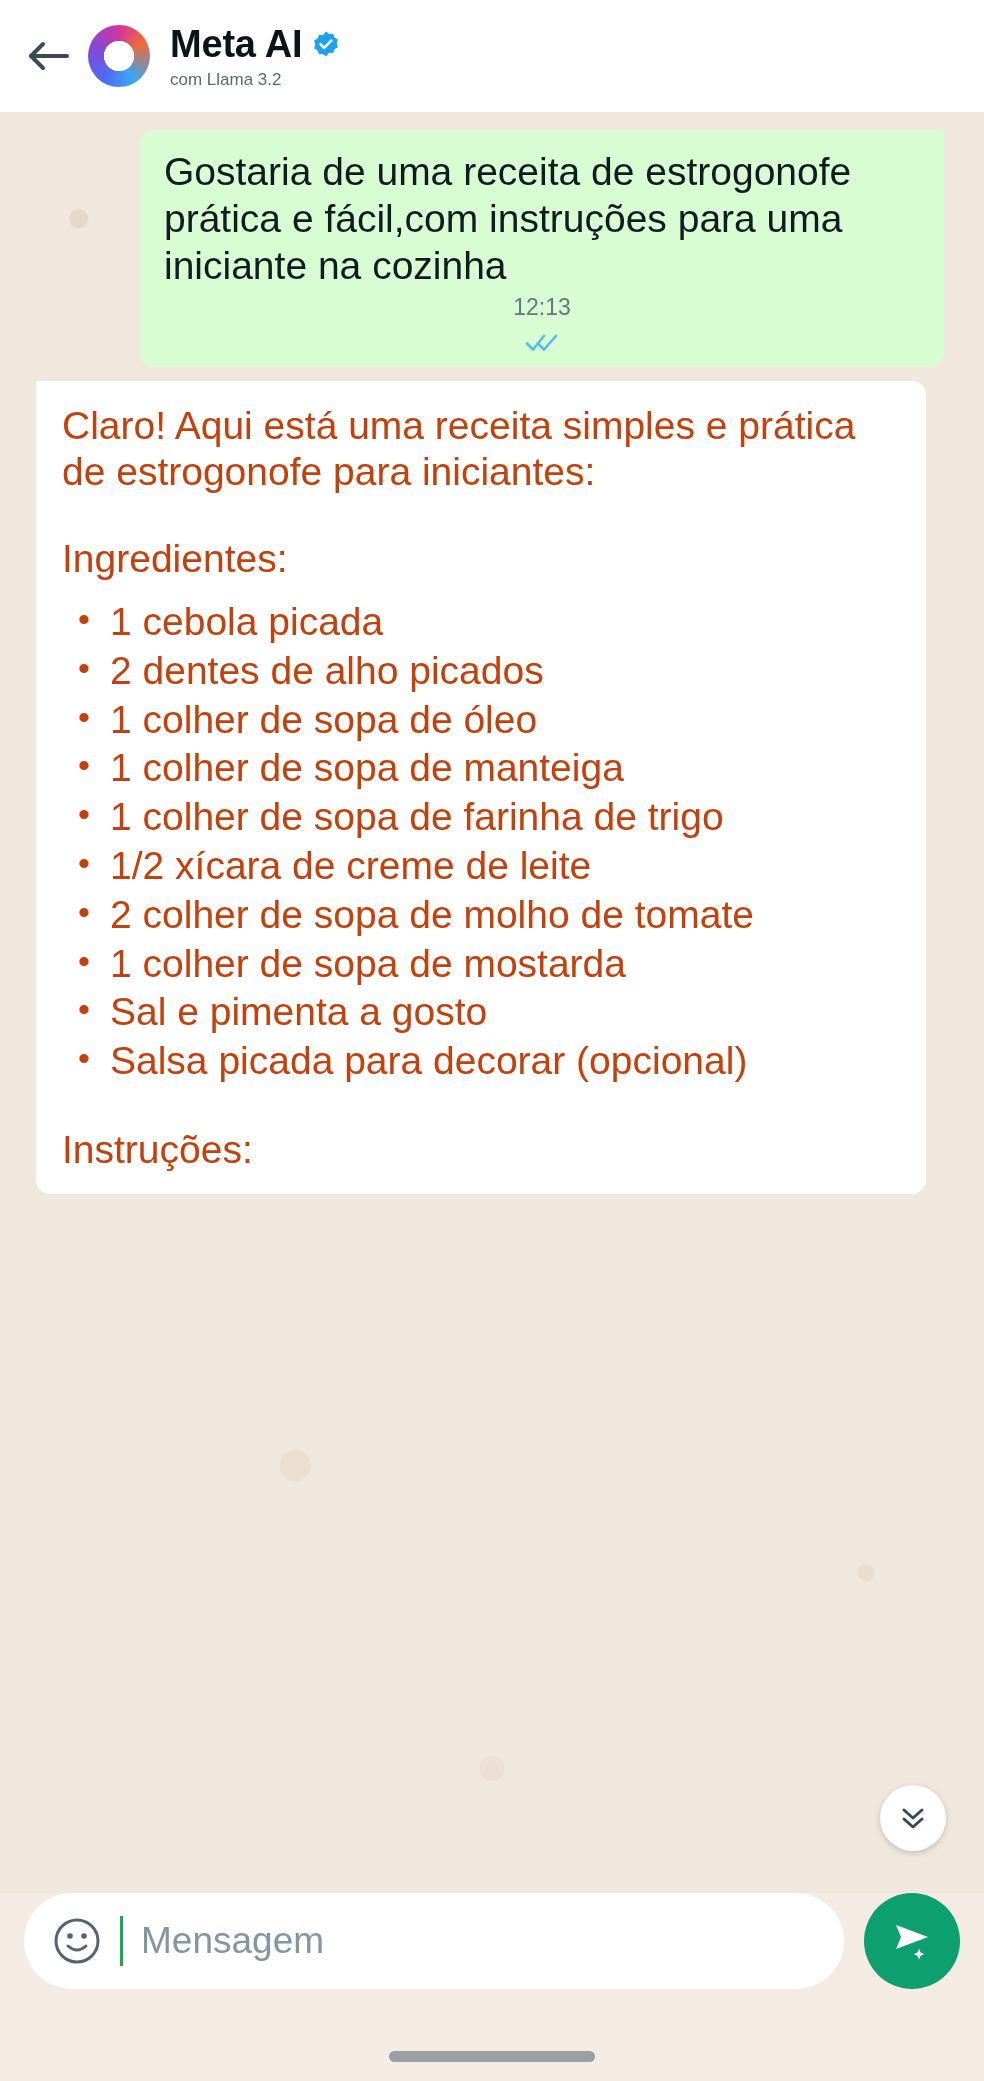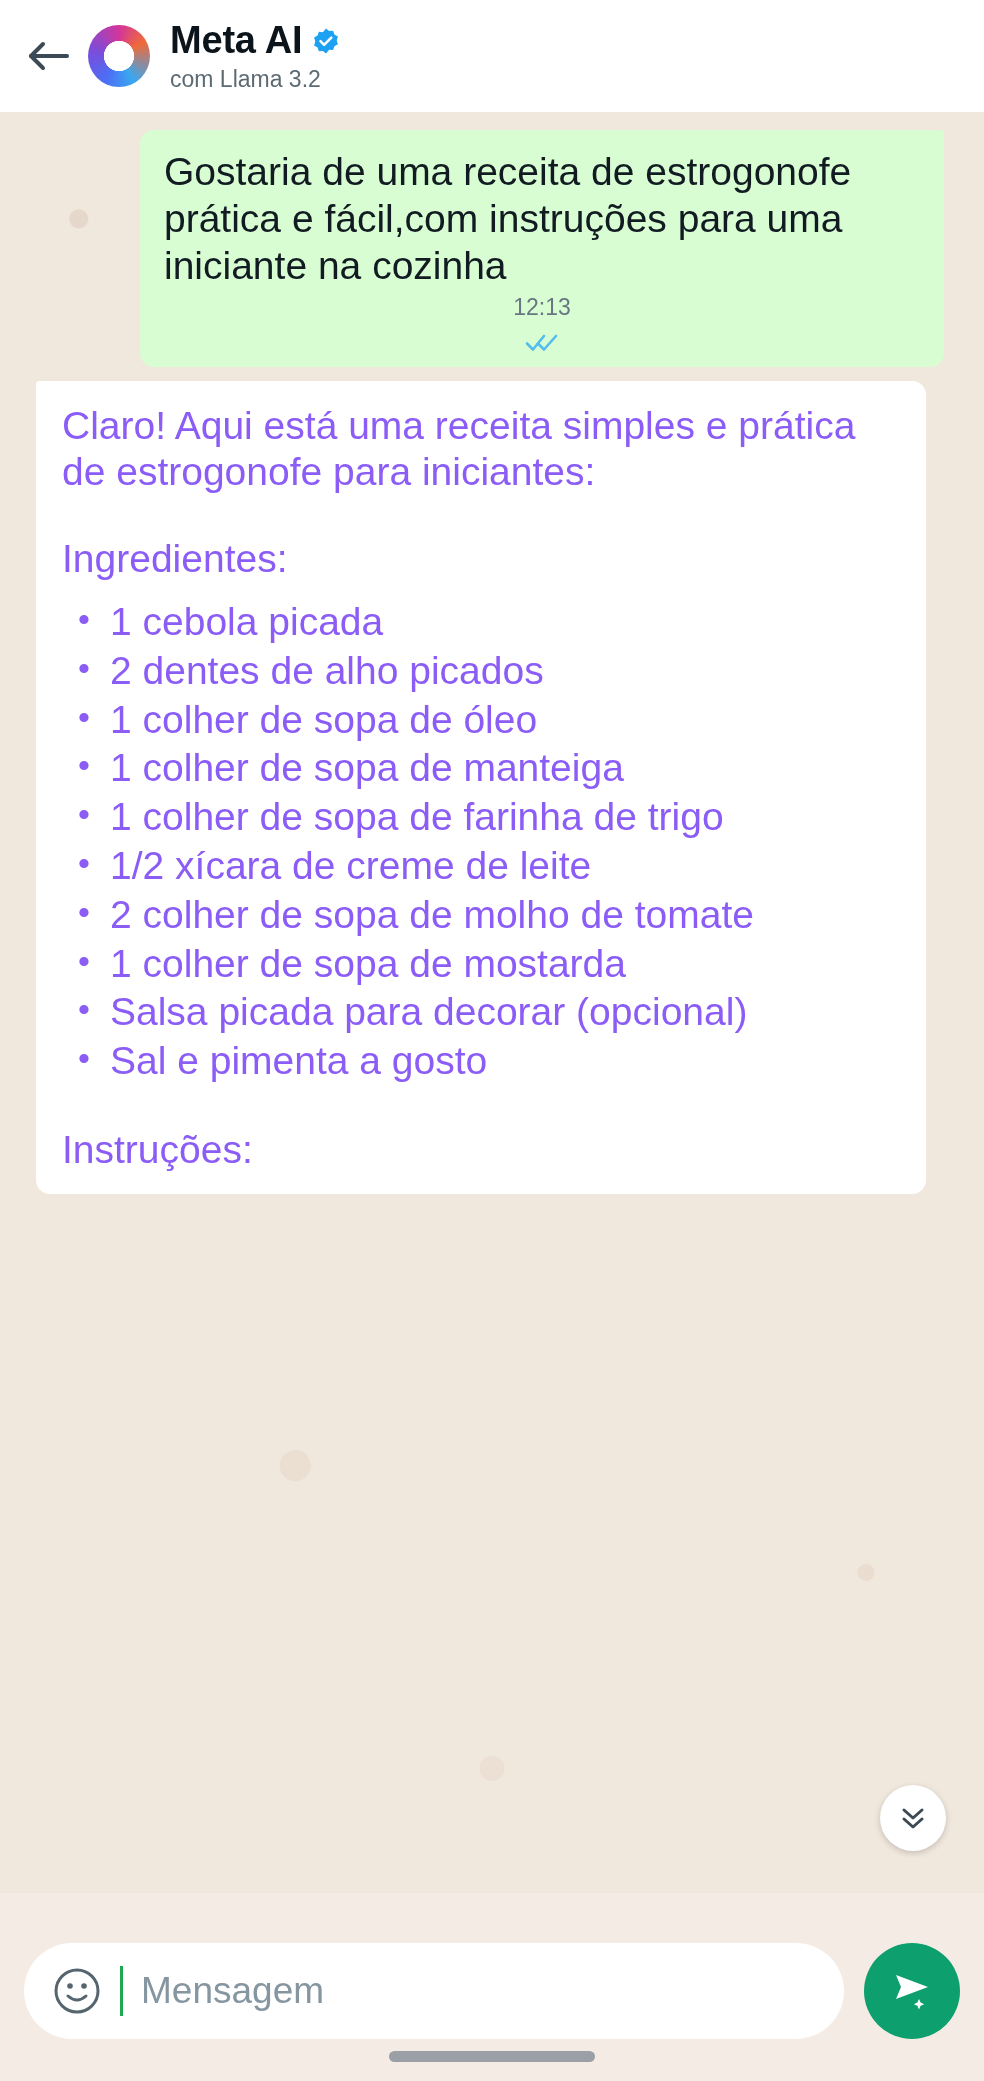--- a/index.html
+++ b/index.html
@@ -66,7 +66,7 @@
     flex: 0 0 28px;
   }
   .chat-sub {
-    font-size: 23px;
+    font-size: 17px;
     color: #5c6b73;
     margin-top: 4px;
   }

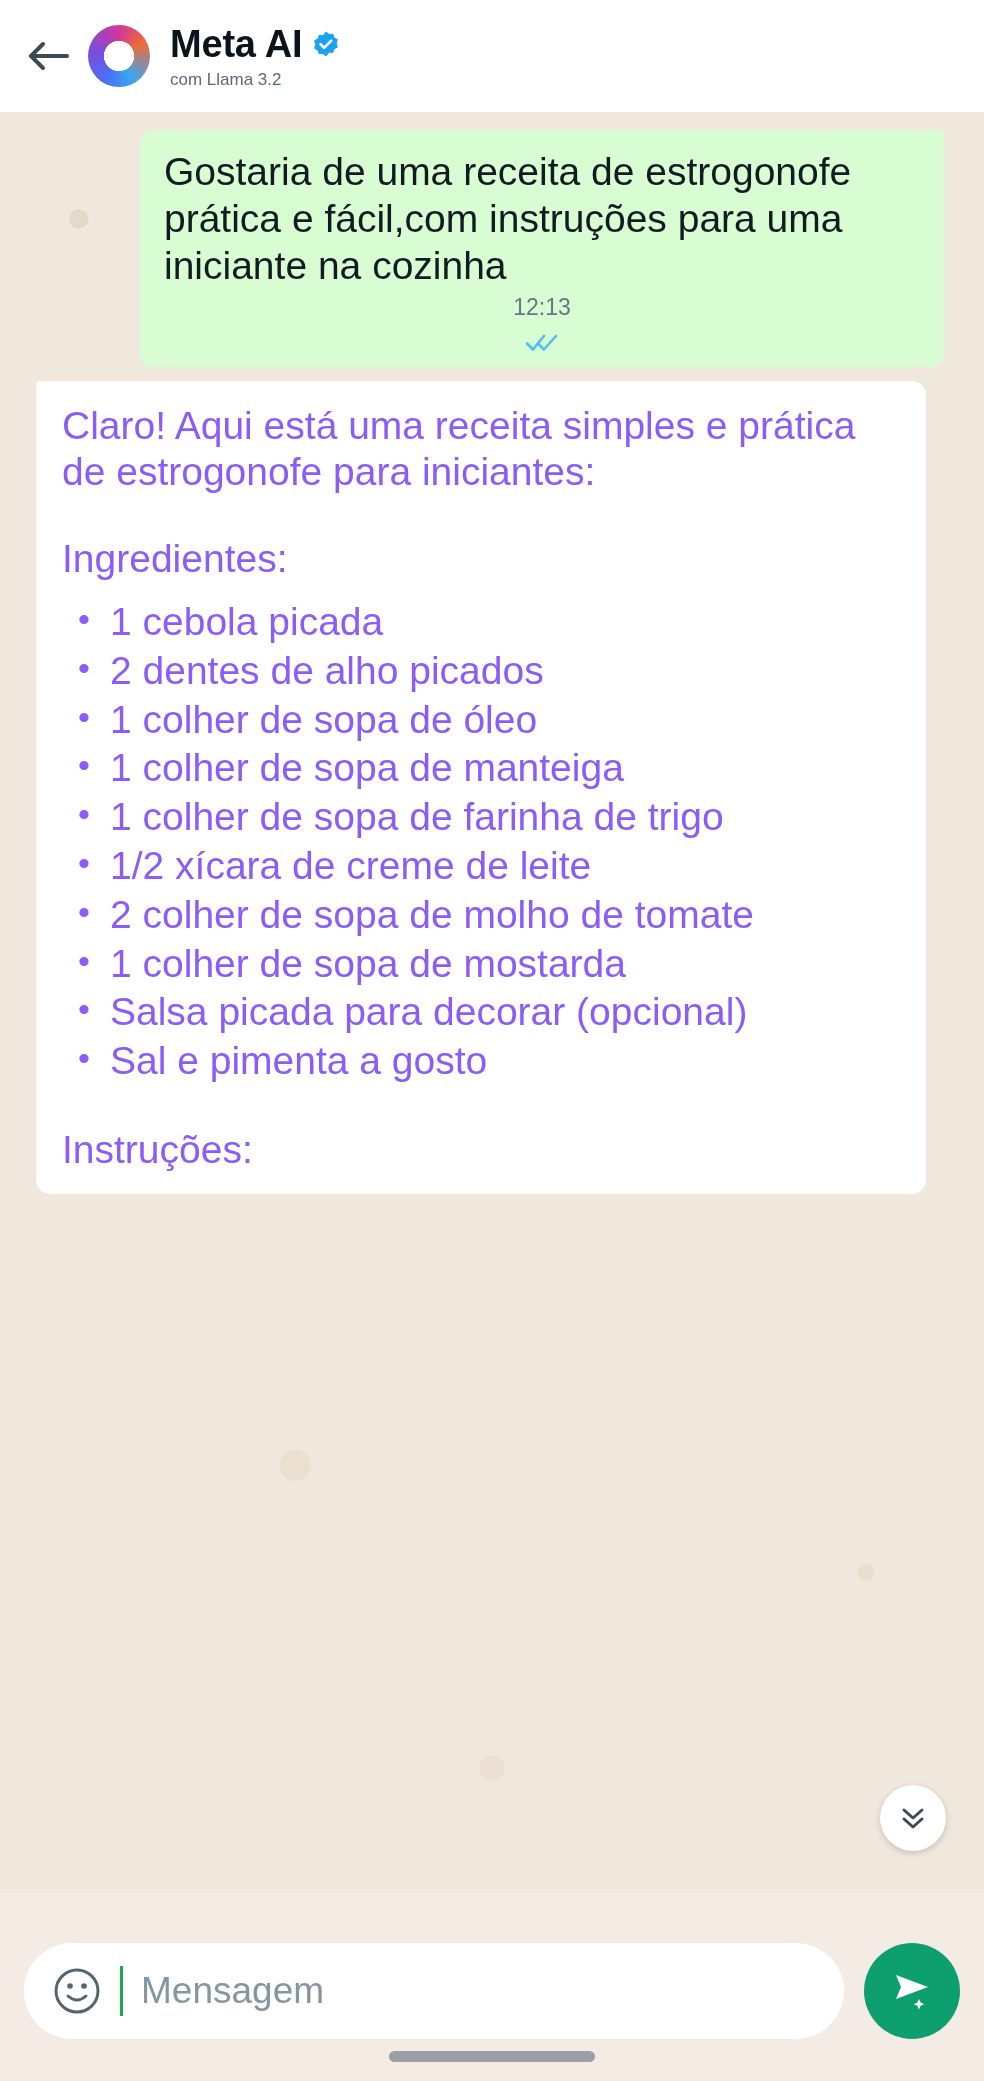--- a/index.html
+++ b/index.html
@@ -138,7 +138,7 @@
     padding: 22px 26px 20px 26px;
     font-size: 39px;
     line-height: 1.2;
-    color: #8b5cf6;
+    color: #c2410c;
   }
   .msg-in p { margin: 0; }
   .msg-in .spacer { height: 40px; }

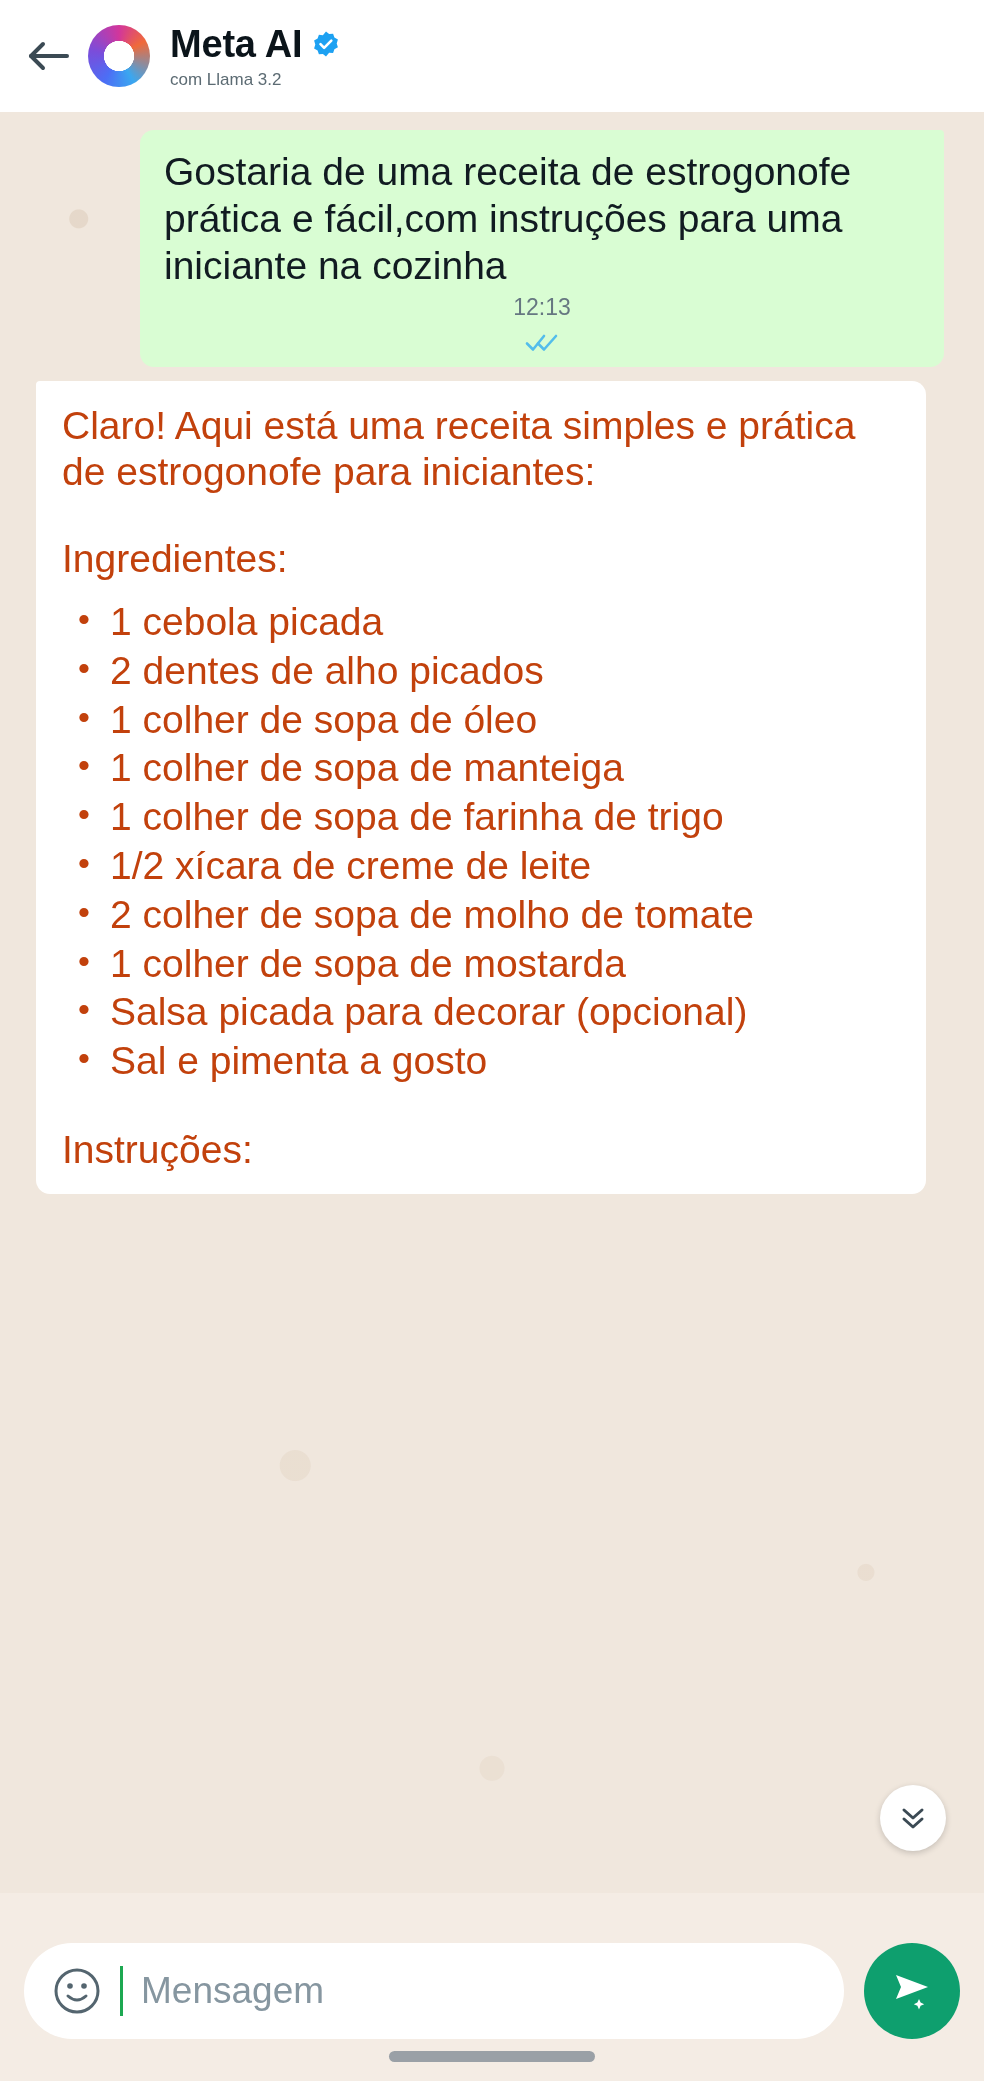--- a/index.html
+++ b/index.html
@@ -295,8 +295,8 @@
           <li>1/2 xícara de creme de leite</li>
           <li>2 colher de sopa de molho de tomate</li>
           <li>1 colher de sopa de mostarda</li>
+          <li>Sal e pimenta a gosto</li>
           <li>Salsa picada para decorar (opcional)</li>
-          <li>Sal e pimenta a gosto</li>
         </ul>
         <div class="spacer"></div>
         <p>Instruções:</p>

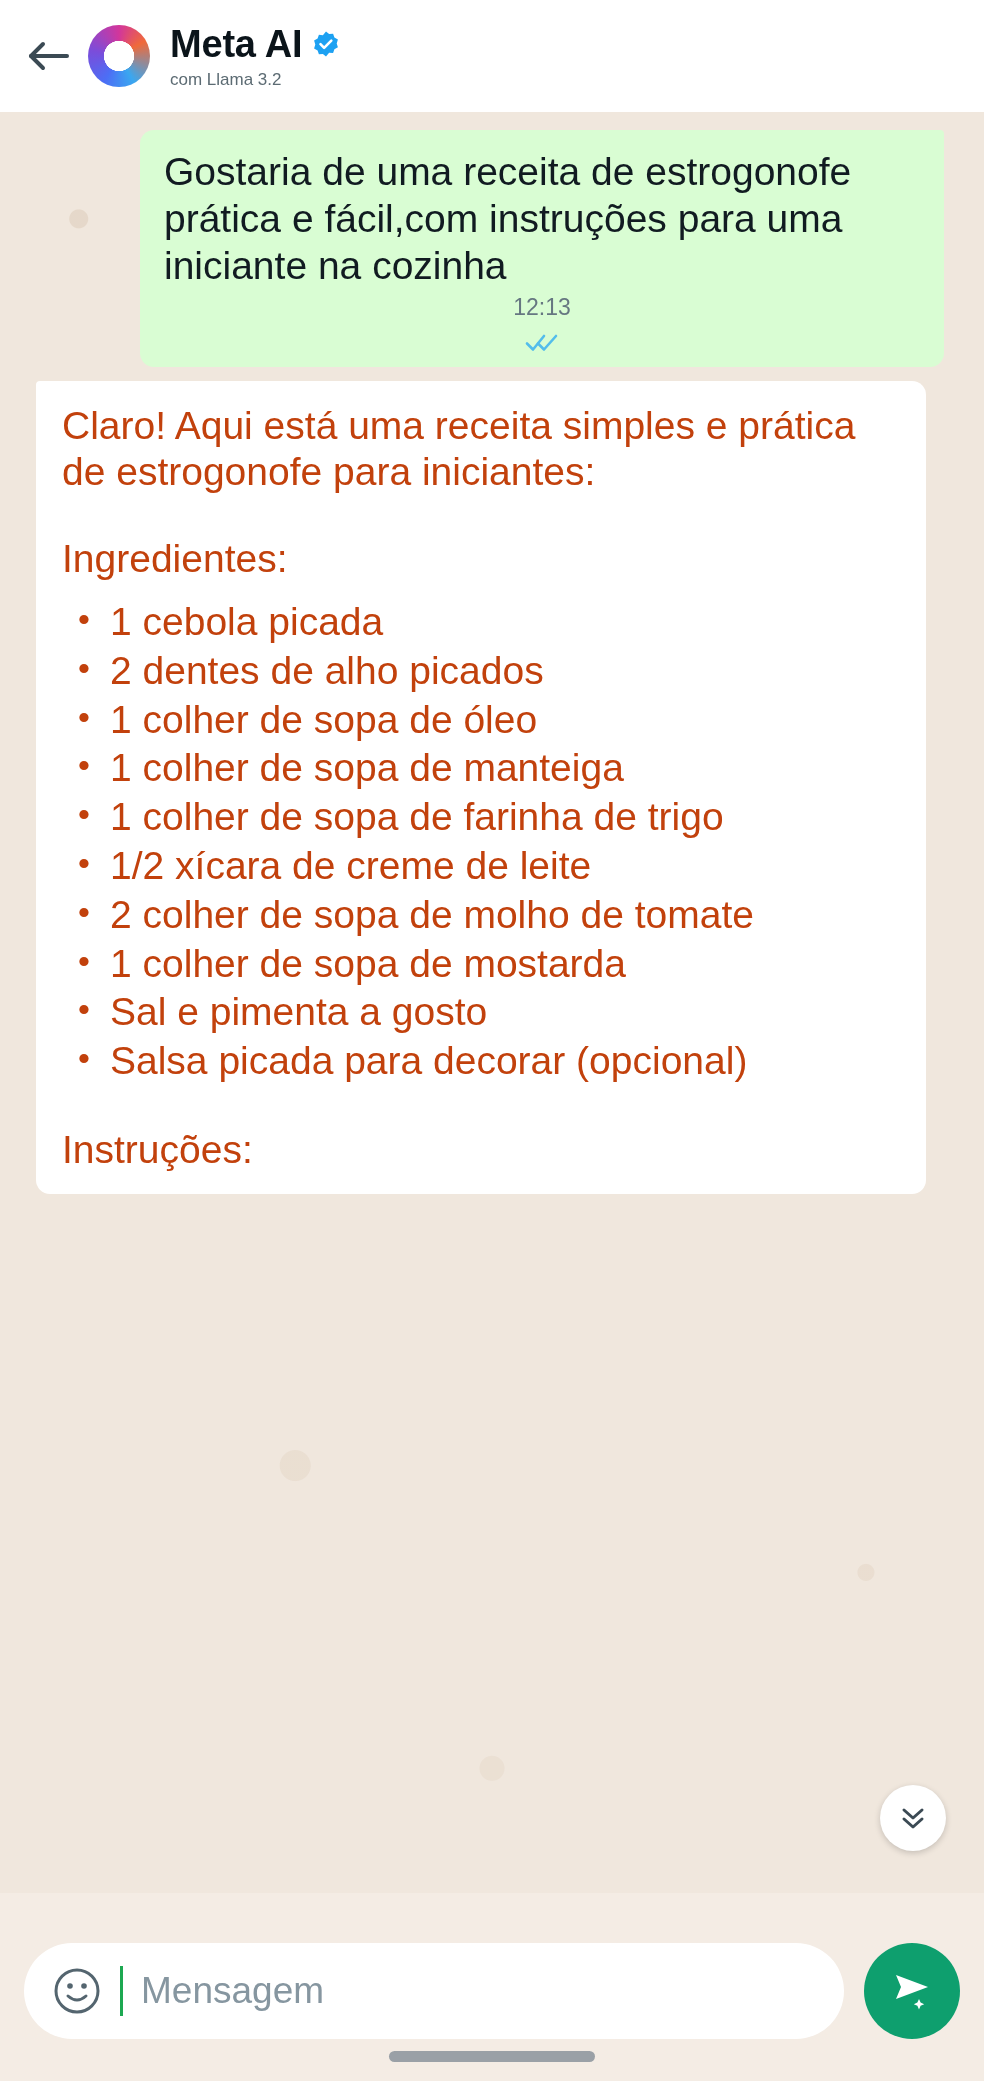--- a/index.html
+++ b/index.html
@@ -183,7 +183,7 @@
     flex: 0 0 146px;
     background: #f4ece4;
     display: flex;
-    align-items: flex-end;
+    align-items: flex-start;
     padding: 0 24px;
     gap: 20px;
   }

